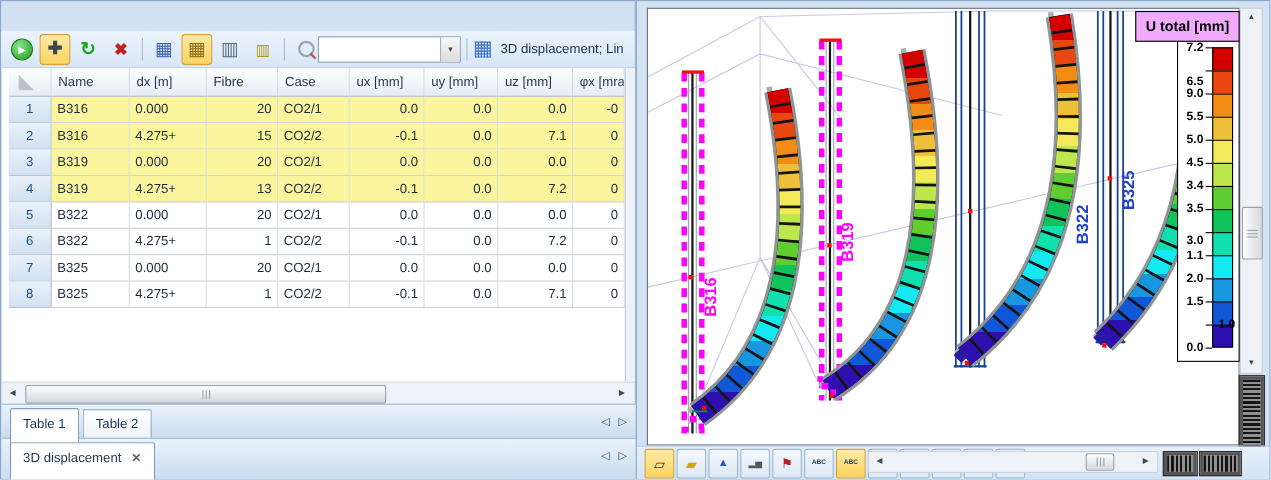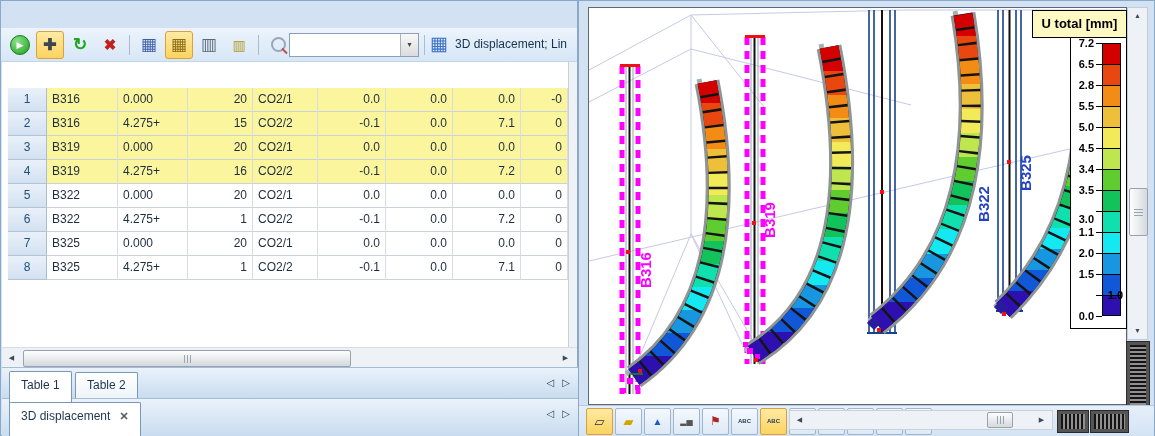--- a/index.html
+++ b/index.html
@@ -89,7 +89,7 @@
         border:1px solid #8aa8c9;box-sizing:border-box;}
   #viewport{position:absolute;left:9px;top:6px;width:537px;height:396px;background:#fff;border:1px solid #5a6a78;}
   #viewport svg{position:absolute;left:0;top:0;z-index:1;}
-  #legend-title{position:absolute;left:443px;top:2px;width:93px;height:26px;background:#fef9c3;
+  #legend-title{position:absolute;left:443px;top:2px;width:93px;height:26px;background:#f0abfc;
         border:1px solid #000;font-weight:bold;font-size:13px;color:#000;text-align:center;line-height:26px;z-index:3;}
   #legend-scale{position:absolute;left:481px;top:28px;width:55px;height:291px;background:#fff;
         border:1px solid #000;z-index:2;}

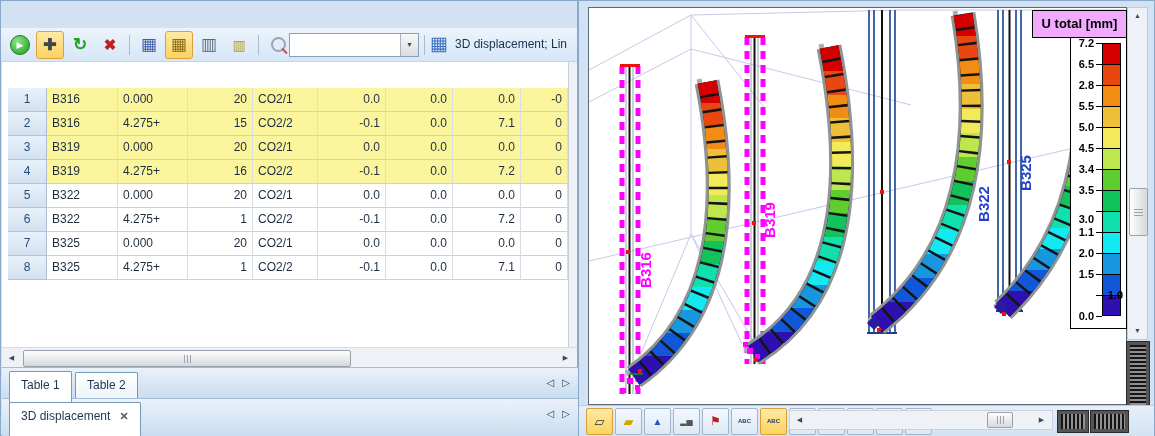--- a/index.html
+++ b/index.html
@@ -189,6 +189,17 @@
   </div>
 
   <div id="tablewrap">
+    <div class="thead">
+      <div class="hcell c-num"></div>
+      <div class="hcell c-name">Name</div>
+      <div class="hcell c-dx">dx [m]</div>
+      <div class="hcell c-fibre">Fibre</div>
+      <div class="hcell c-case">Case</div>
+      <div class="hcell c-ux">ux [mm]</div>
+      <div class="hcell c-uy">uy [mm]</div>
+      <div class="hcell c-uz">uz [mm]</div>
+      <div class="hcell c-phix">φx [mra</div>
+    </div>
     <div class="rows">
         <div class="trow sel">
           <div class="cell c-num">1</div>

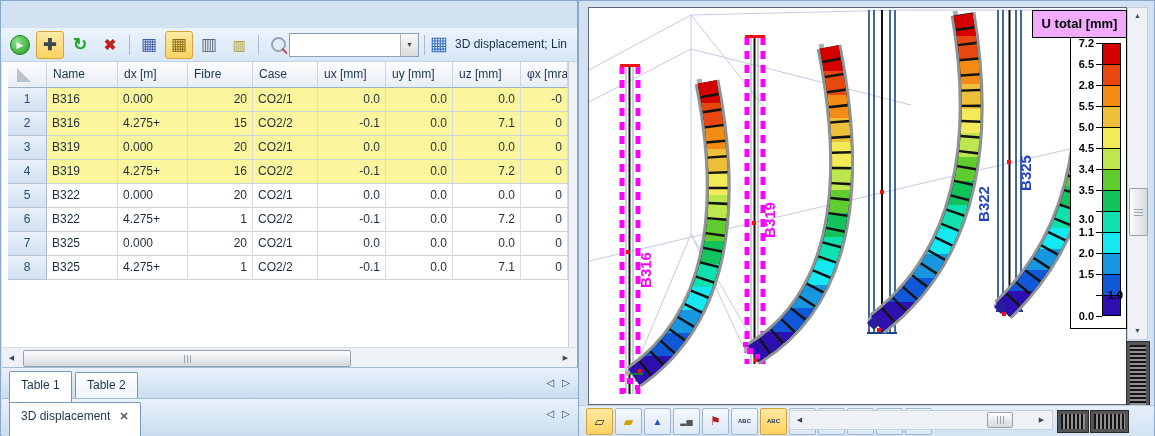--- a/index.html
+++ b/index.html
@@ -567,7 +567,7 @@
         <div class="lseg last" style="top: 258px; left: 31px; width: 19px; height: 21px; background: rgb(46, 16, 176);"></div>
         <div class="ltick" style="top: 0px;">7.2</div>
         <div class="ldash" style="top: 6px;"></div>
-        <div class="ltick" style="top: 21px;">6.5</div>
+        <div class="ltick" style="top: 31px;">6.5</div>
         <div class="ldash" style="top: 27px;"></div>
         <div class="ltick" style="top: 42px;">2.8</div>
         <div class="ldash" style="top: 48px;"></div>

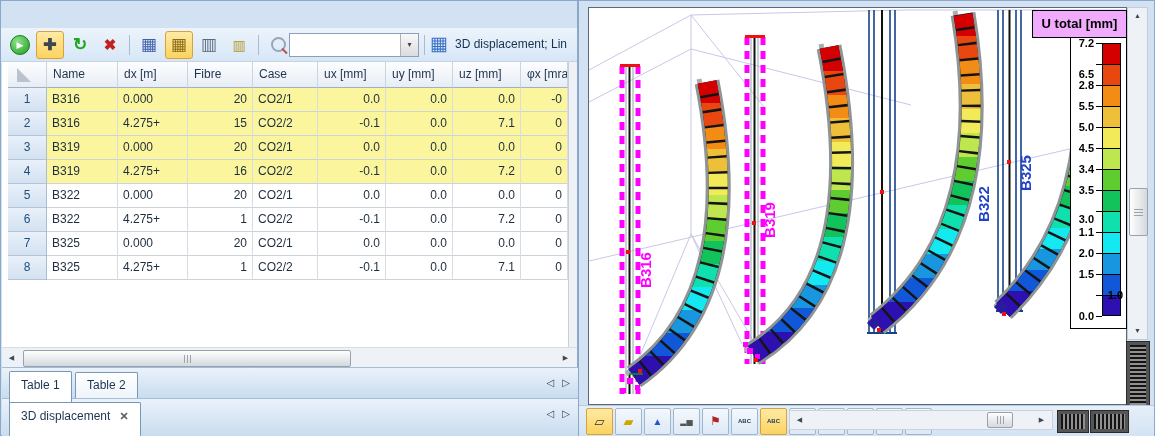--- a/index.html
+++ b/index.html
@@ -569,7 +569,7 @@
         <div class="ldash" style="top: 6px;"></div>
         <div class="ltick" style="top: 31px;">6.5</div>
         <div class="ldash" style="top: 27px;"></div>
-        <div class="ltick" style="top: 42px;">2.8</div>
+        <div class="ltick" style="top: 42px;">9.0</div>
         <div class="ldash" style="top: 48px;"></div>
         <div class="ltick" style="top: 63px;">5.5</div>
         <div class="ldash" style="top: 69px;"></div>

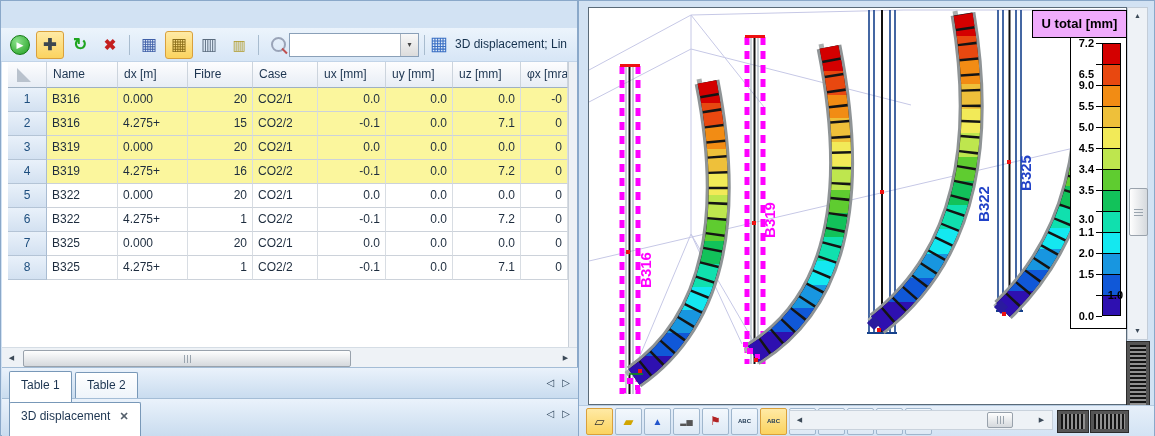--- a/index.html
+++ b/index.html
@@ -238,7 +238,7 @@
           <div class="cell c-num">4</div>
           <div class="cell c-name">B319</div>
           <div class="cell c-dx">4.275+</div>
-          <div class="cell c-fibre">16</div>
+          <div class="cell c-fibre">13</div>
           <div class="cell c-case">CO2/2</div>
           <div class="cell c-ux">-0.1</div>
           <div class="cell c-uy">0.0</div>

